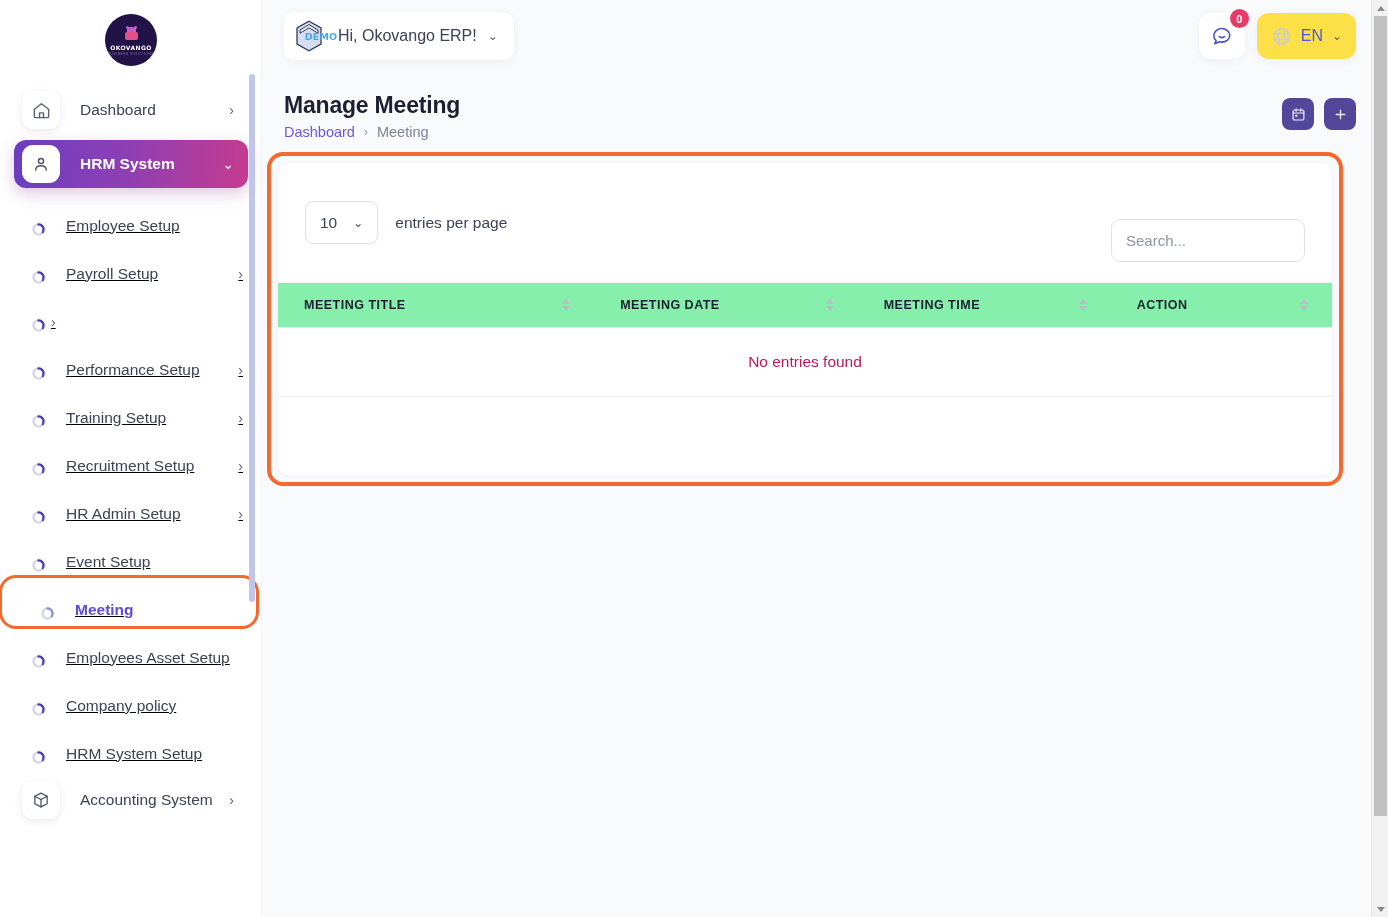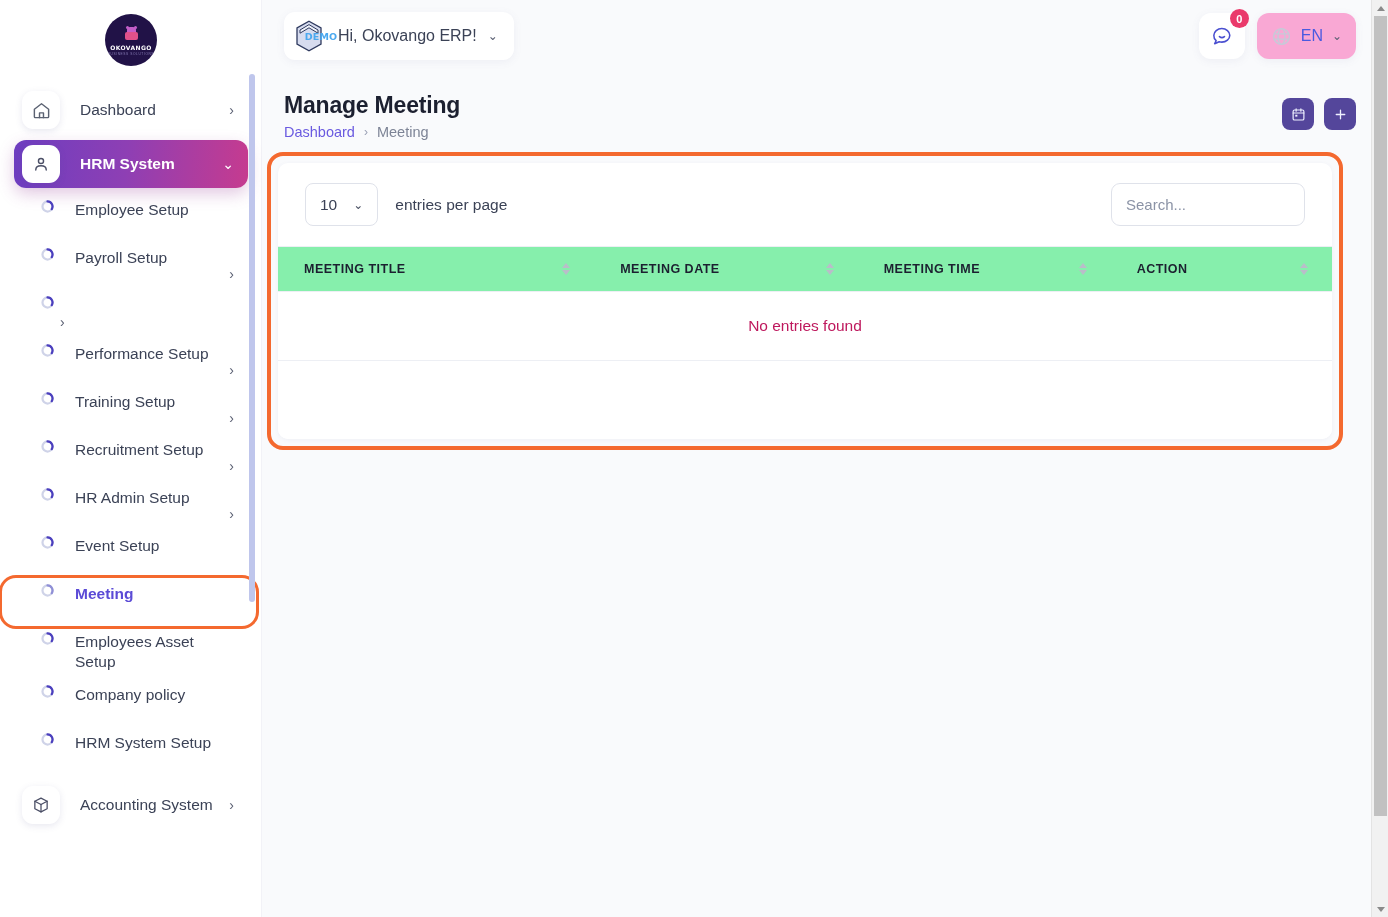--- a/index.html
+++ b/index.html
@@ -261,7 +261,7 @@
   }
   .lang-btn {
     height: 46px;
-    background: #f9a8d4;
+    background: #fde047;
     border-radius: 12px;
     box-shadow: 0 2px 9px rgba(100,100,150,0.08);
     display: flex; align-items: center;

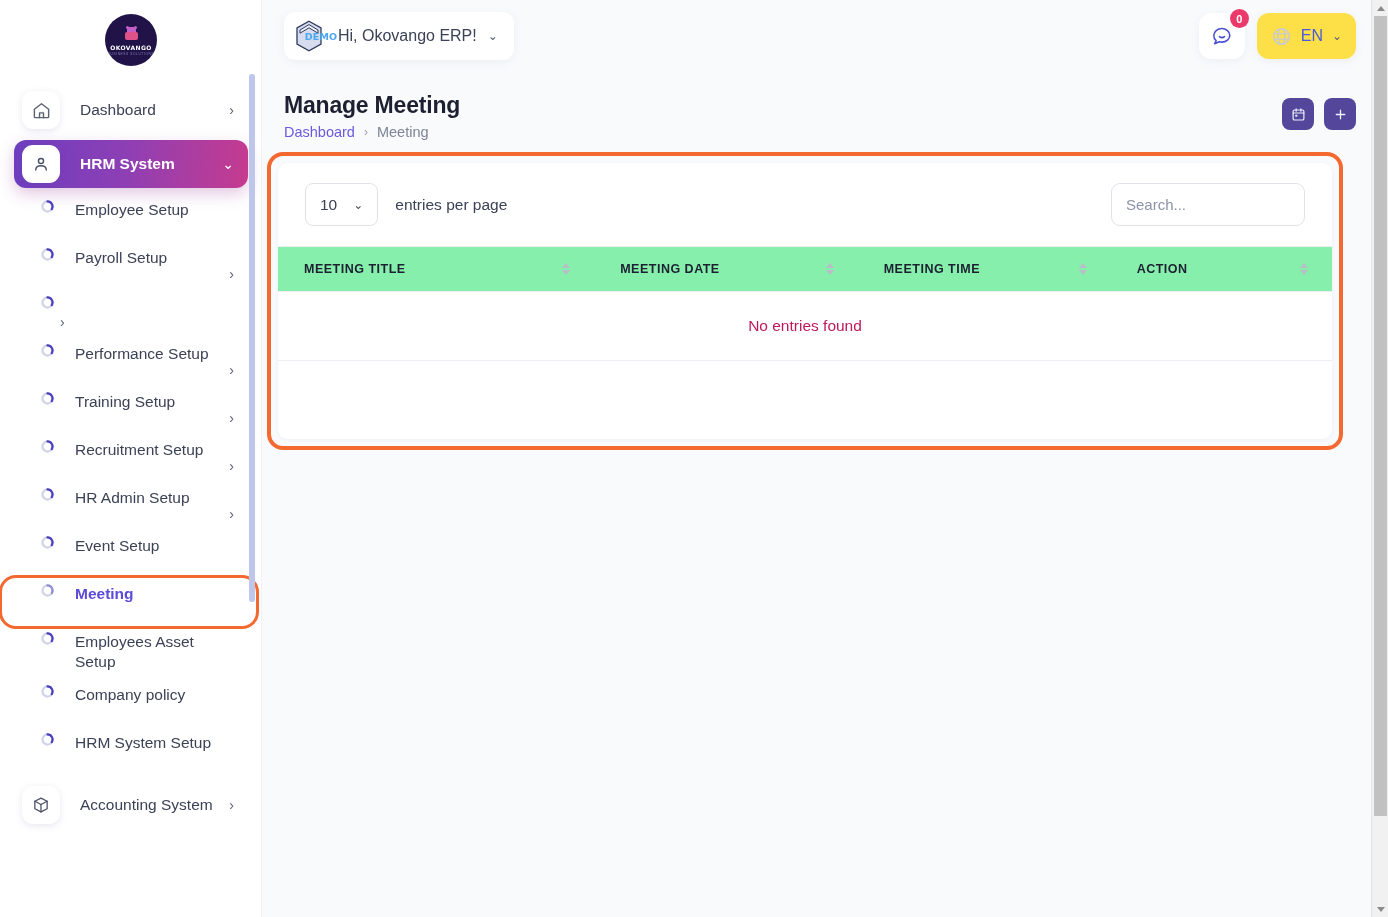--- a/index.html
+++ b/index.html
@@ -122,13 +122,14 @@
 
   .sub-item {
     display: flex;
-    align-items: flex-start;
+    align-items: flex-end;
     min-height: 48px;
-    margin: 0 14px;
+    margin: 0 5px;
     padding: 6px 14px 6px 12px;
     border-radius: 12px;
     cursor: pointer;
     position: relative;
+    text-decoration: underline;
   }
   .bullet {
     width: 13px; height: 13px;

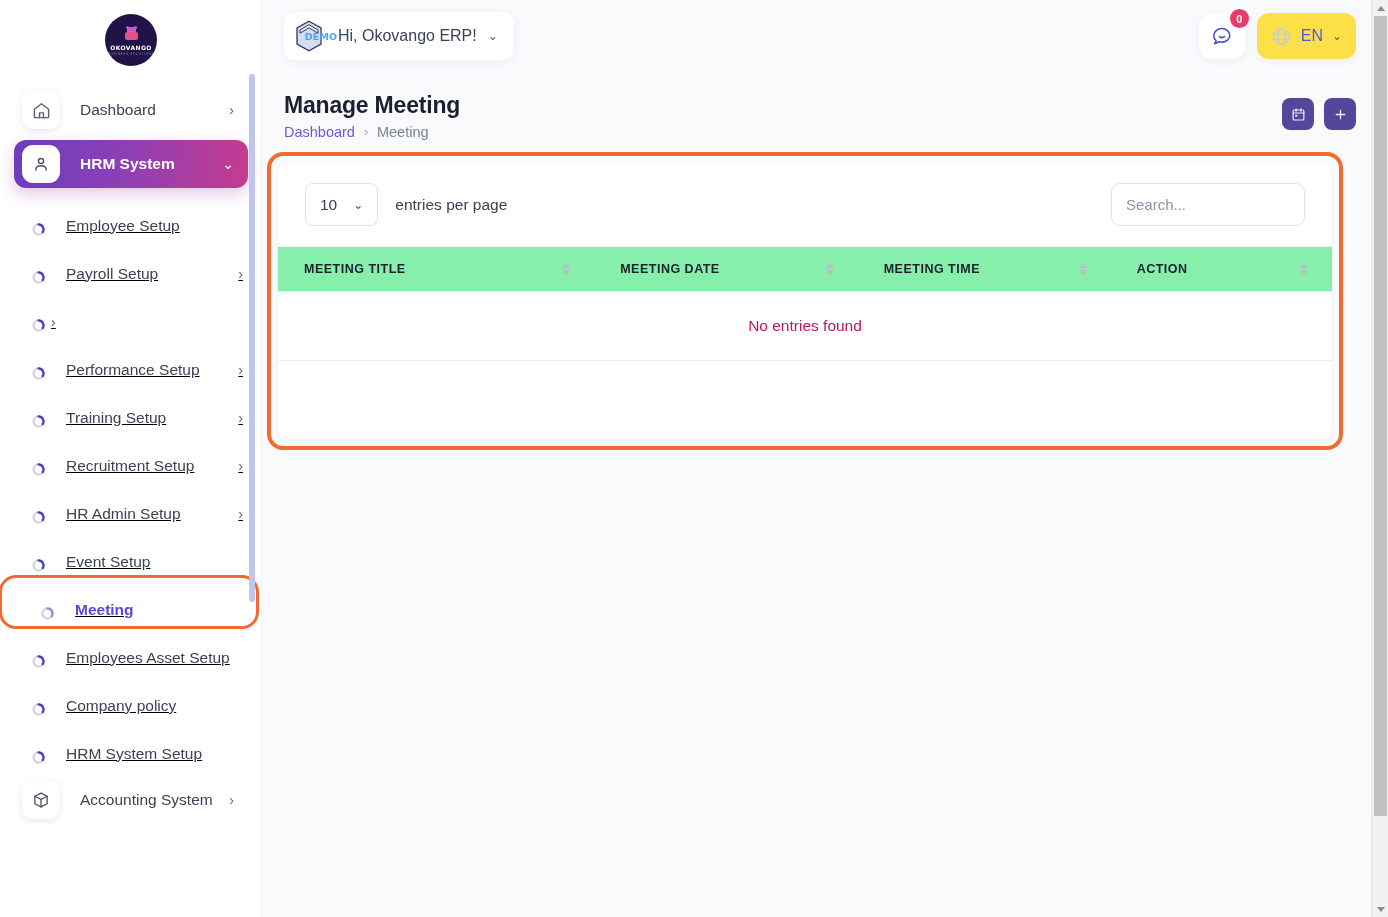--- a/index.html
+++ b/index.html
@@ -363,6 +363,7 @@
     outline: none;
     background: #fff;
     font-family: "Liberation Sans", sans-serif;
+    margin-top: 36px;
   }
   .search-box::placeholder { color: #8b93a6; }
 

